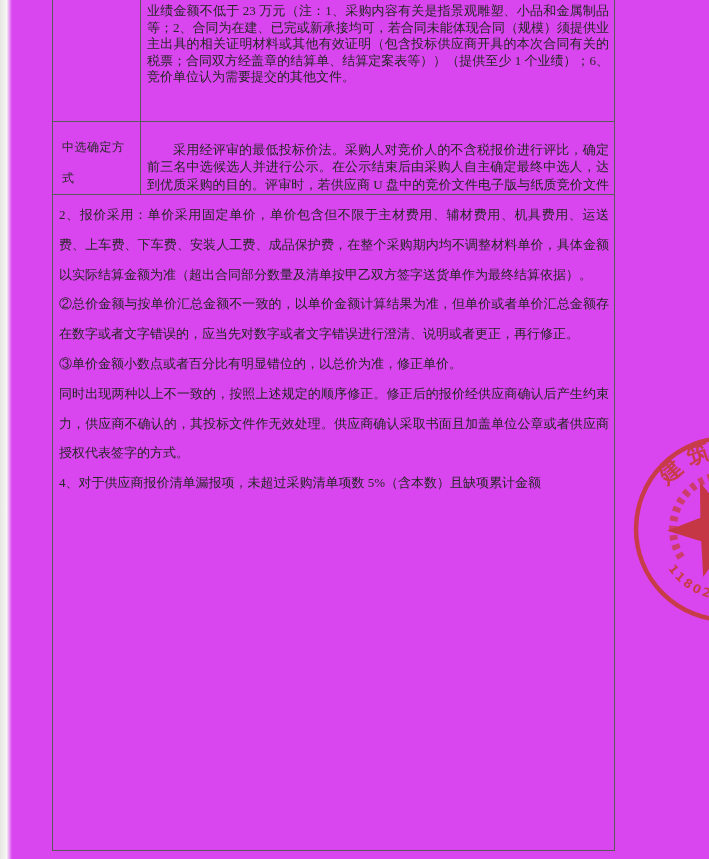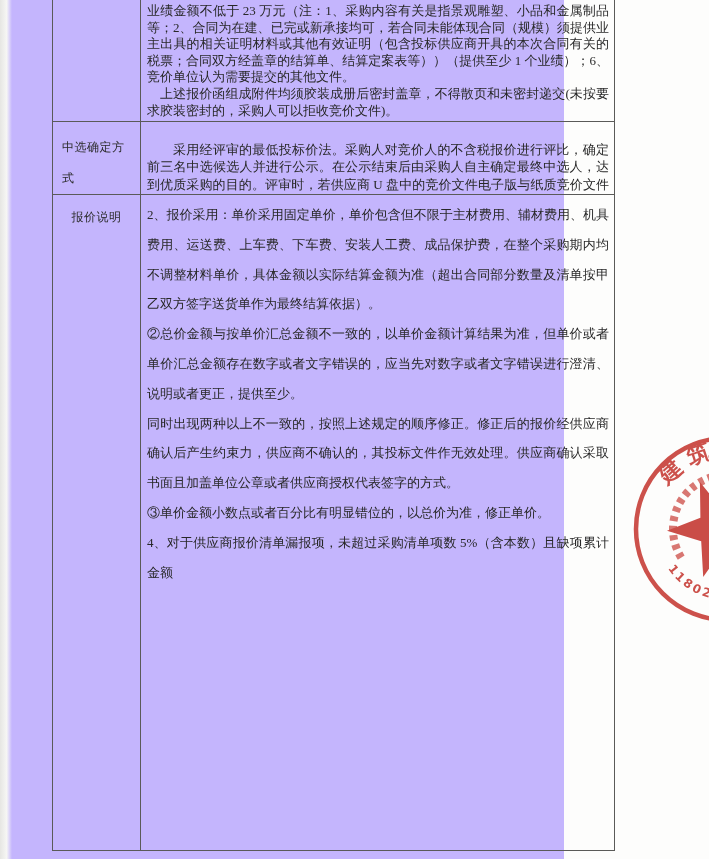--- a/index.html
+++ b/index.html
@@ -11,8 +11,8 @@
   }
   .page {
     position: relative;
-    width: 564px; height: 859px;
-    background: #c4b5fd;
+    width: 709px; height: 859px;
+    background: #d946ef;
     color: #262626;
   }
   .scan-strip {

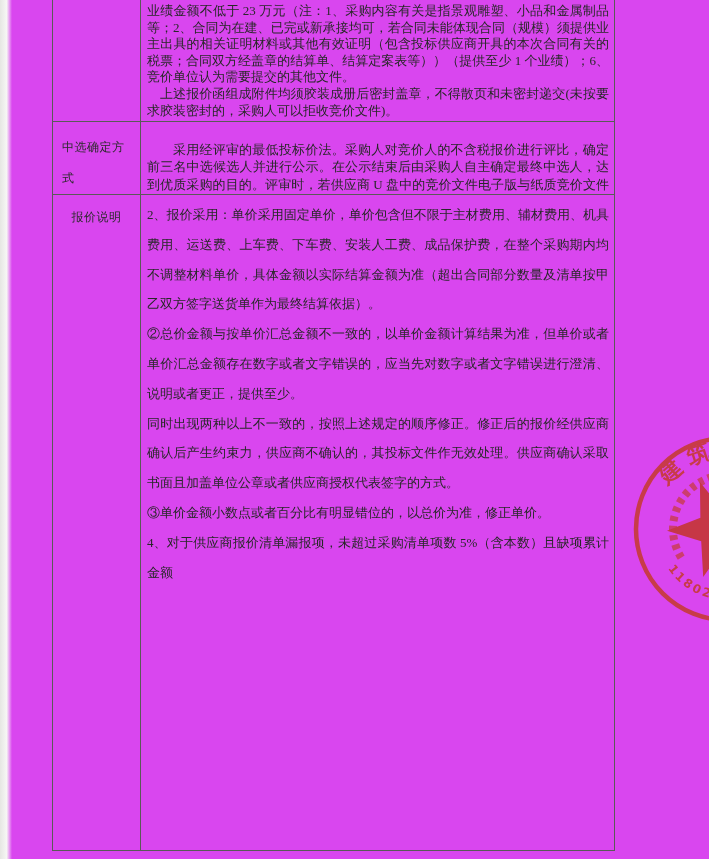--- a/index.html
+++ b/index.html
@@ -84,7 +84,6 @@
       <div class="label-cell"></div>
       <div class="content-cell">
           <p class="para">业绩金额不低于 23 万元（注：1、采购内容有关是指景观雕塑、小品和金属制品等；2、合同为在建、已完或新承接均可，若合同未能体现合同（规模）须提供业主出具的相关证明材料或其他有效证明（包含投标供应商开具的本次合同有关的税票；合同双方经盖章的结算单、结算定案表等））（提供至少 1 个业绩）；6、竞价单位认为需要提交的其他文件。</p>
-          <p class="para indent-1">上述报价函组成附件均须胶装成册后密封盖章，不得散页和未密封递交(未按要求胶装密封的，采购人可以拒收竞价文件)。</p>
         </div>
     </section>
 

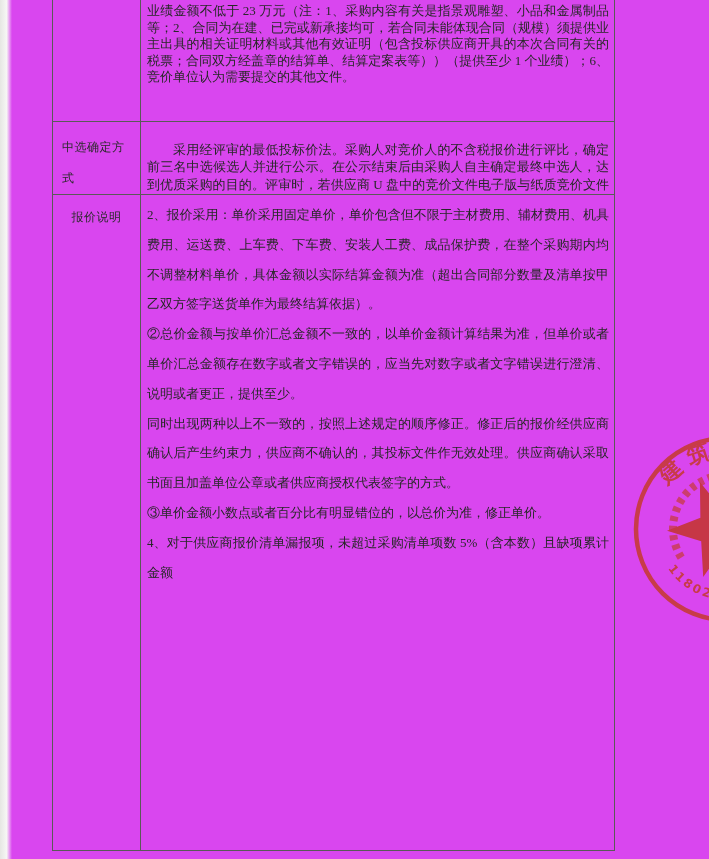--- a/index.html
+++ b/index.html
@@ -97,9 +97,6 @@
     </section>
 
     <section class="row row-3">
-      <div class="label-cell">
-        <span>报价说明</span>
-      </div>
       <div class="content-cell">
           <p class="para">2、报价采用：单价采用固定单价，单价包含但不限于主材费用、辅材费用、机具费用、运送费、上车费、下车费、安装人工费、成品保护费，在整个采购期内均不调整材料单价，具体金额以实际结算金额为准（超出合同部分数量及清单按甲乙双方签字送货单作为最终结算依据）。</p>
           <p class="para">②总价金额与按单价汇总金额不一致的，以单价金额计算结果为准，但单价或者单价汇总金额存在数字或者文字错误的，应当先对数字或者文字错误进行澄清、说明或者更正，提供至少。</p>

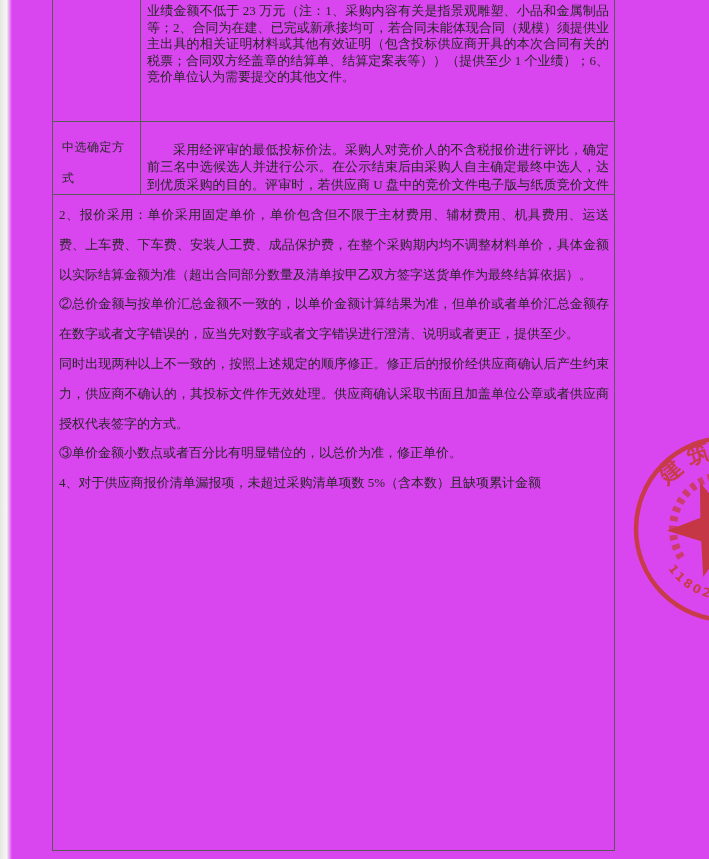--- a/index.html
+++ b/index.html
@@ -99,7 +99,7 @@
     <section class="row row-3">
       <div class="content-cell">
           <p class="para">2、报价采用：单价采用固定单价，单价包含但不限于主材费用、辅材费用、机具费用、运送费、上车费、下车费、安装人工费、成品保护费，在整个采购期内均不调整材料单价，具体金额以实际结算金额为准（超出合同部分数量及清单按甲乙双方签字送货单作为最终结算依据）。</p>
-          <p class="para">②总价金额与按单价汇总金额不一致的，以单价金额计算结果为准，但单价或者单价汇总金额存在数字或者文字错误的，应当先对数字或者文字错误进行澄清、说明或者更正，提供至少。</p>
+          <p class="para">②总价金额与按单价汇总金额不一致的，以单价金额计算结果为准，但单价或者单价汇总金额存在数字或者文字错误的，应当先对数字或者文字错误进行澄清、说明或者更正，再行修正。</p>
           <p class="para">同时出现两种以上不一致的，按照上述规定的顺序修正。修正后的报价经供应商确认后产生约束力，供应商不确认的，其投标文件作无效处理。供应商确认采取书面且加盖单位公章或者供应商授权代表签字的方式。</p>
           <p class="para">③单价金额小数点或者百分比有明显错位的，以总价为准，修正单价。</p>
           <p class="para">4、对于供应商报价清单漏报项，未超过采购清单项数 5%（含本数）且缺项累计金额</p>

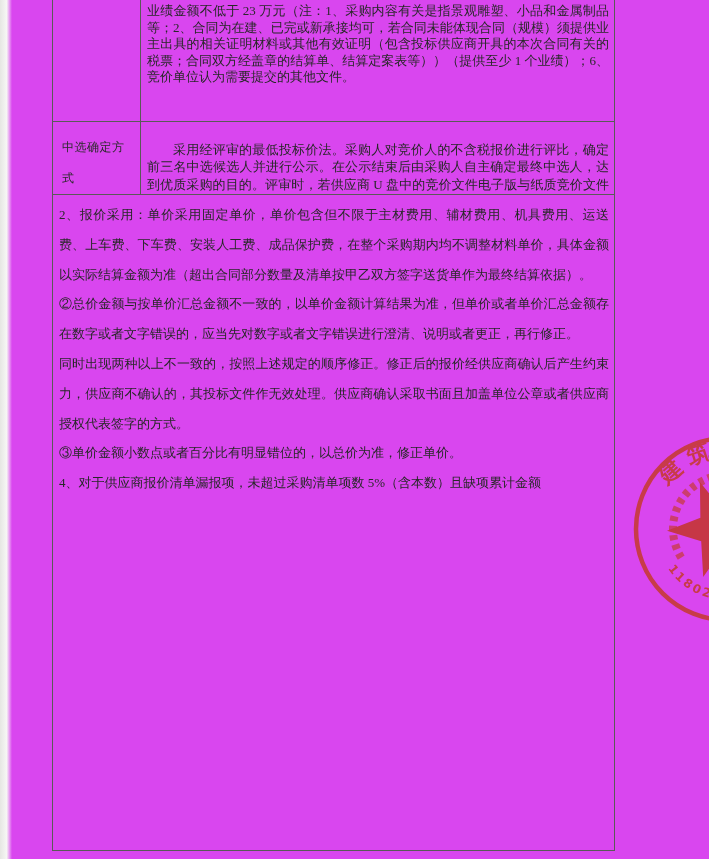--- a/index.html
+++ b/index.html
@@ -100,8 +100,8 @@
       <div class="content-cell">
           <p class="para">2、报价采用：单价采用固定单价，单价包含但不限于主材费用、辅材费用、机具费用、运送费、上车费、下车费、安装人工费、成品保护费，在整个采购期内均不调整材料单价，具体金额以实际结算金额为准（超出合同部分数量及清单按甲乙双方签字送货单作为最终结算依据）。</p>
           <p class="para">②总价金额与按单价汇总金额不一致的，以单价金额计算结果为准，但单价或者单价汇总金额存在数字或者文字错误的，应当先对数字或者文字错误进行澄清、说明或者更正，再行修正。</p>
+          <p class="para">③单价金额小数点或者百分比有明显错位的，以总价为准，修正单价。</p>
           <p class="para">同时出现两种以上不一致的，按照上述规定的顺序修正。修正后的报价经供应商确认后产生约束力，供应商不确认的，其投标文件作无效处理。供应商确认采取书面且加盖单位公章或者供应商授权代表签字的方式。</p>
-          <p class="para">③单价金额小数点或者百分比有明显错位的，以总价为准，修正单价。</p>
           <p class="para">4、对于供应商报价清单漏报项，未超过采购清单项数 5%（含本数）且缺项累计金额</p>
         </div>
     </section>

